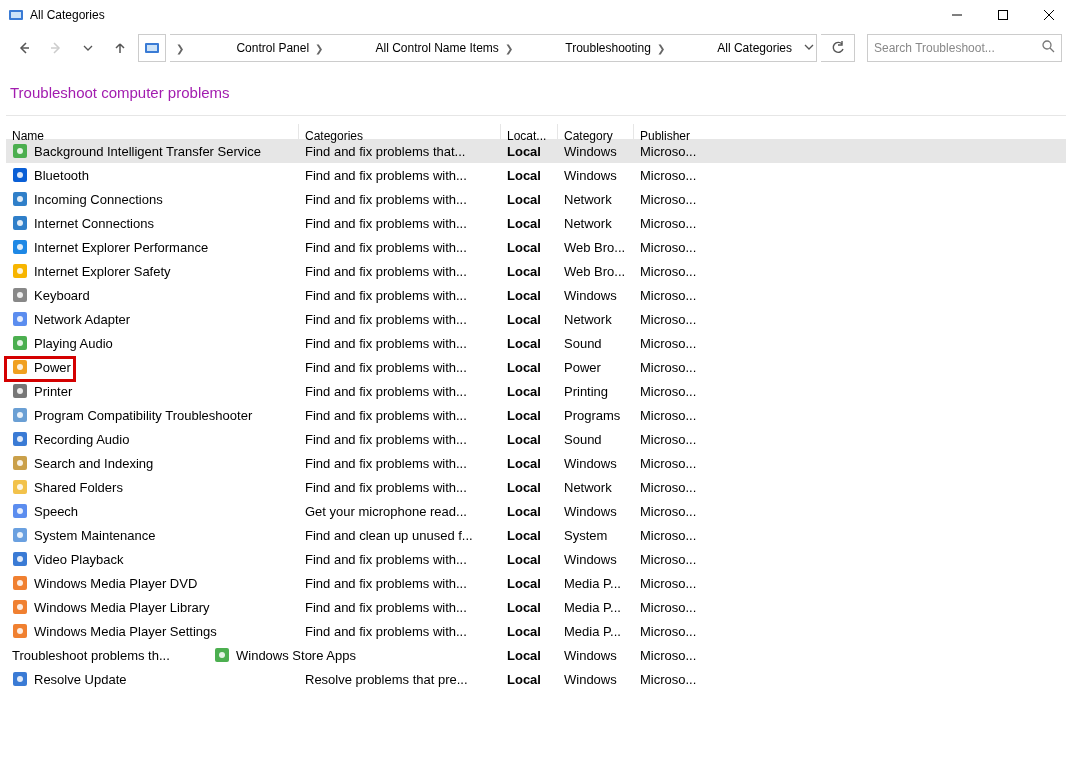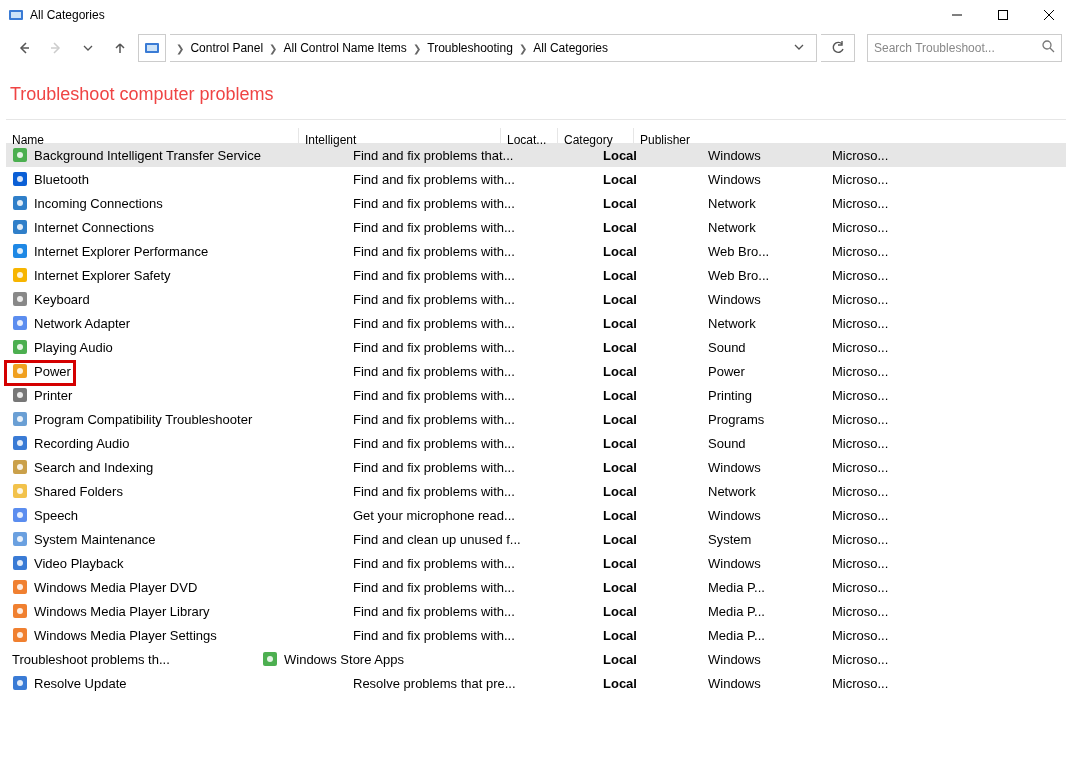--- a/index.html
+++ b/index.html
@@ -66,7 +66,7 @@
   overflow: hidden;
 }
 .bc-sep { color: #666; font-size: 10px; }
-.bc-item { white-space: nowrap; }
+.bc-item { white-space: nowrap; margin-left: 46px; }
 .addr-chev {
   margin-left: auto;
   color: #555;

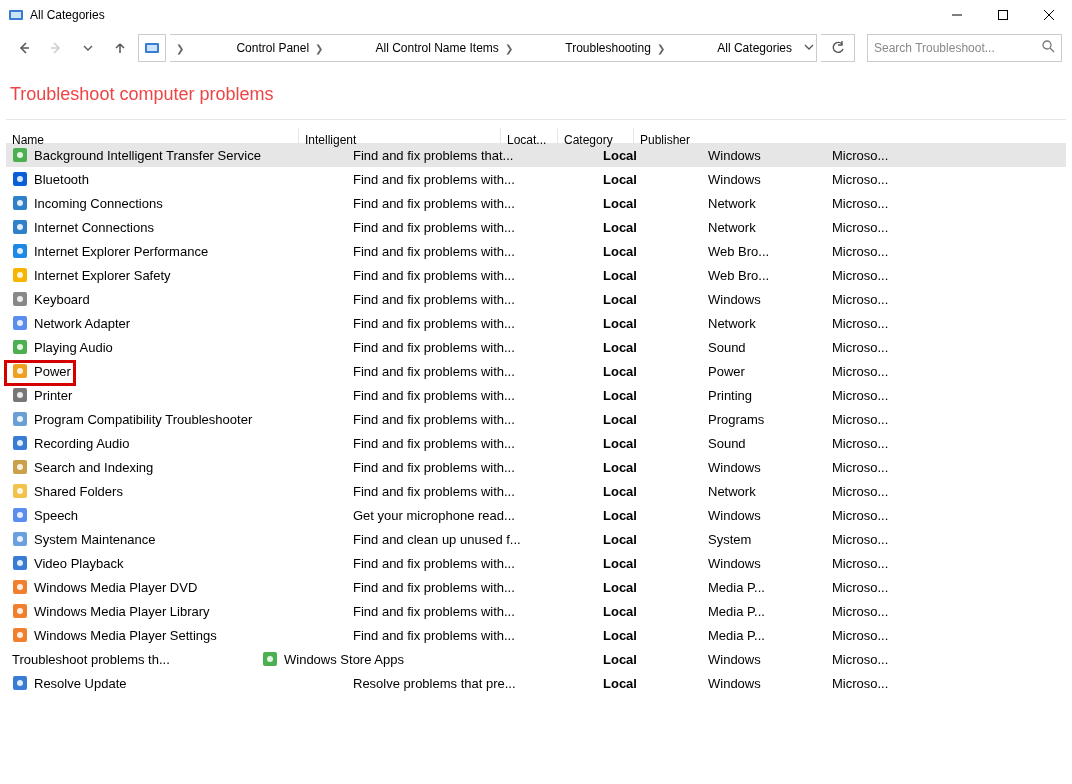--- a/index.html
+++ b/index.html
@@ -94,8 +94,8 @@
 .search-icon { margin-left: 4px; }
 
 .heading {
-  color: #ef4444;
-  font-size: 18px;
+  color: #a21caf;
+  font-size: 15px;
   font-weight: 400;
   padding: 18px 0 14px 10px;
 }

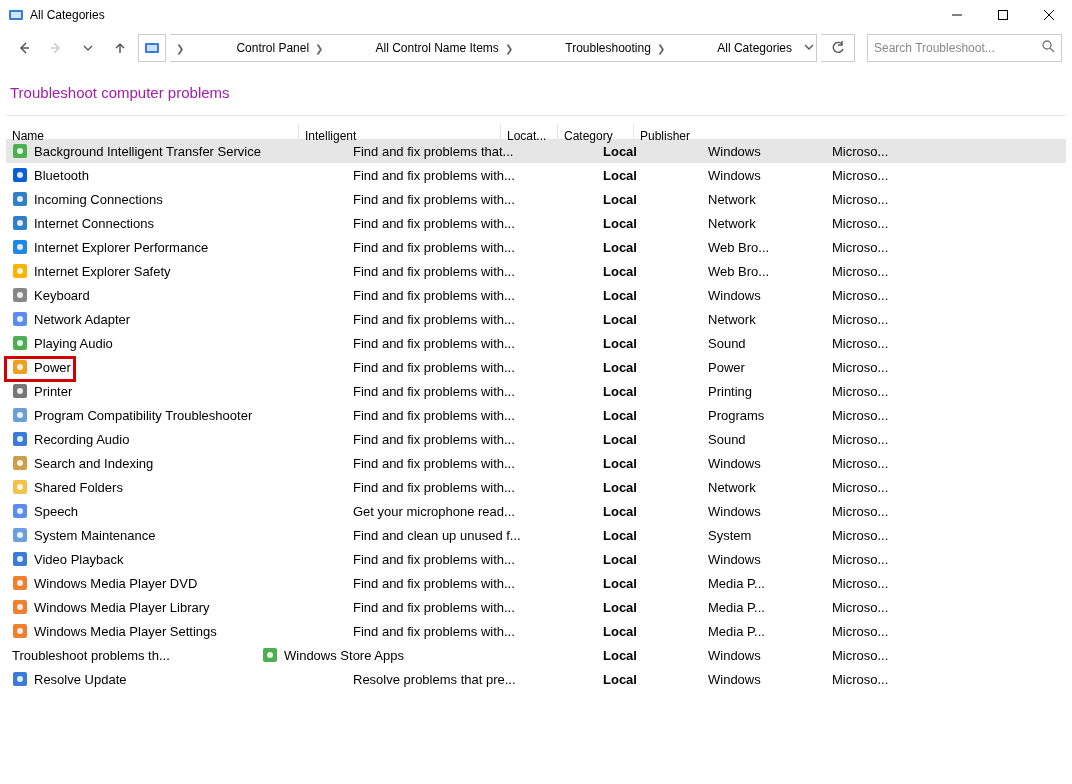--- a/index.html
+++ b/index.html
@@ -262,7 +262,7 @@
 <div class="list-area">
   <div class="column-headers">
     <div class="col col-name">Name</div>
-    <div class="col col-desc">Intelligent</div>
+    <div class="col col-desc">Categories</div>
     <div class="col col-loc">Locat...</div>
     <div class="col col-cat">Category</div>
     <div class="col col-pub">Publisher</div>

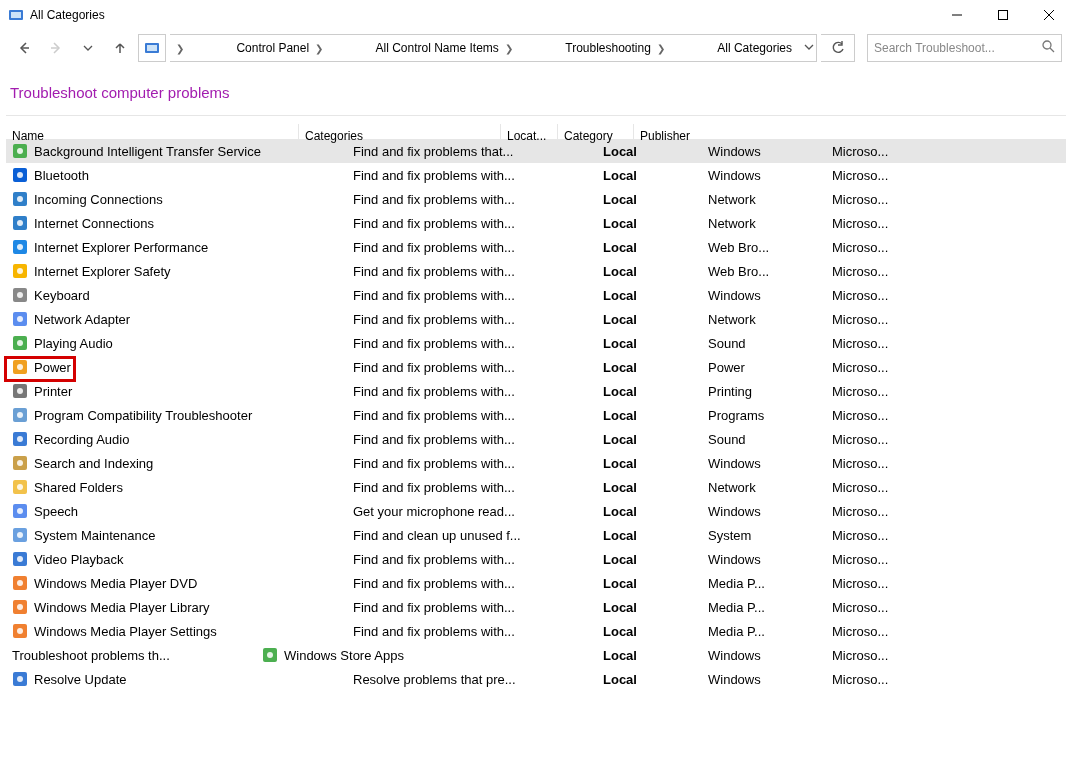--- a/index.html
+++ b/index.html
@@ -131,7 +131,6 @@
   height: 24px;
   align-items: center;
   font-size: 13px;
-  gap: 48px;
 }
 .row.selected { background: #e6e6e6; }
 .row .cell {

